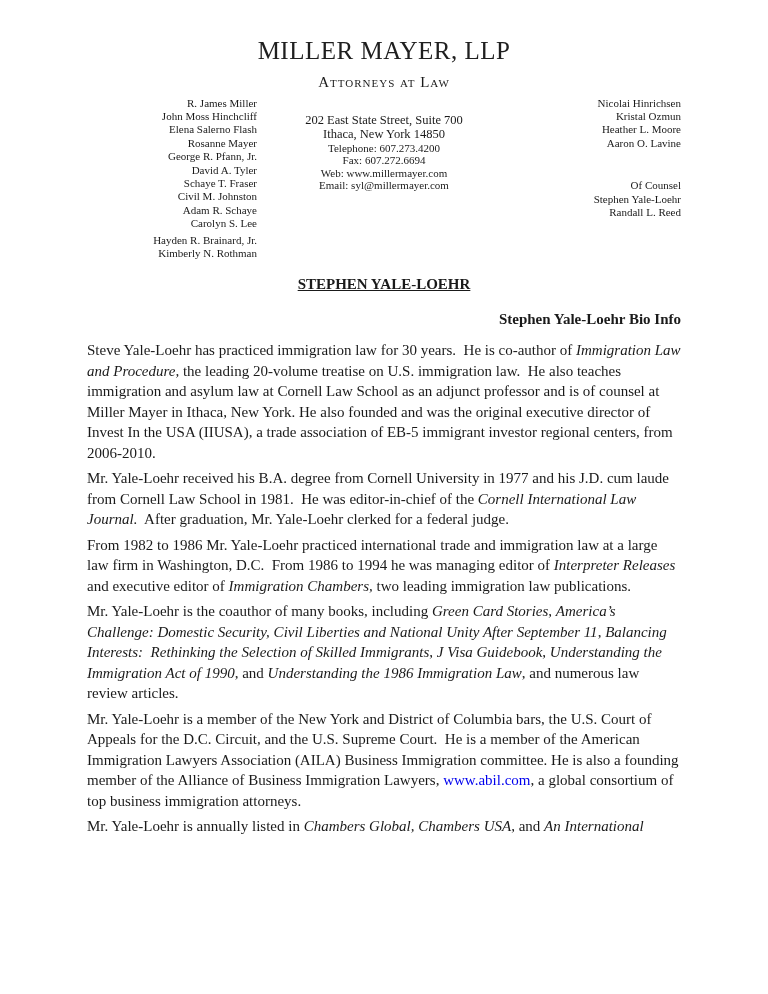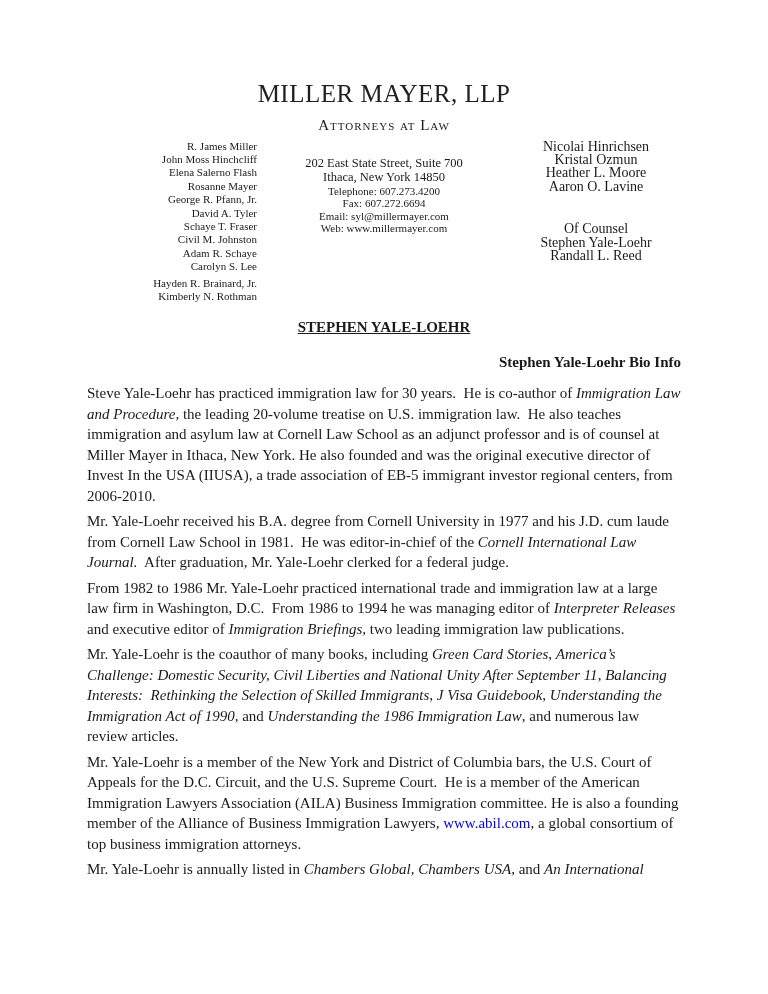--- a/index.html
+++ b/index.html
@@ -8,7 +8,7 @@
     width: 768px;
     height: 994px;
     box-sizing: border-box;
-    padding: 80px 87px 0;
+    padding: 37px 87px 0;
     background: #ffffff;
     color: #1a1a1a;
     font-family: "Liberation Serif", "DejaVu Serif", serif;

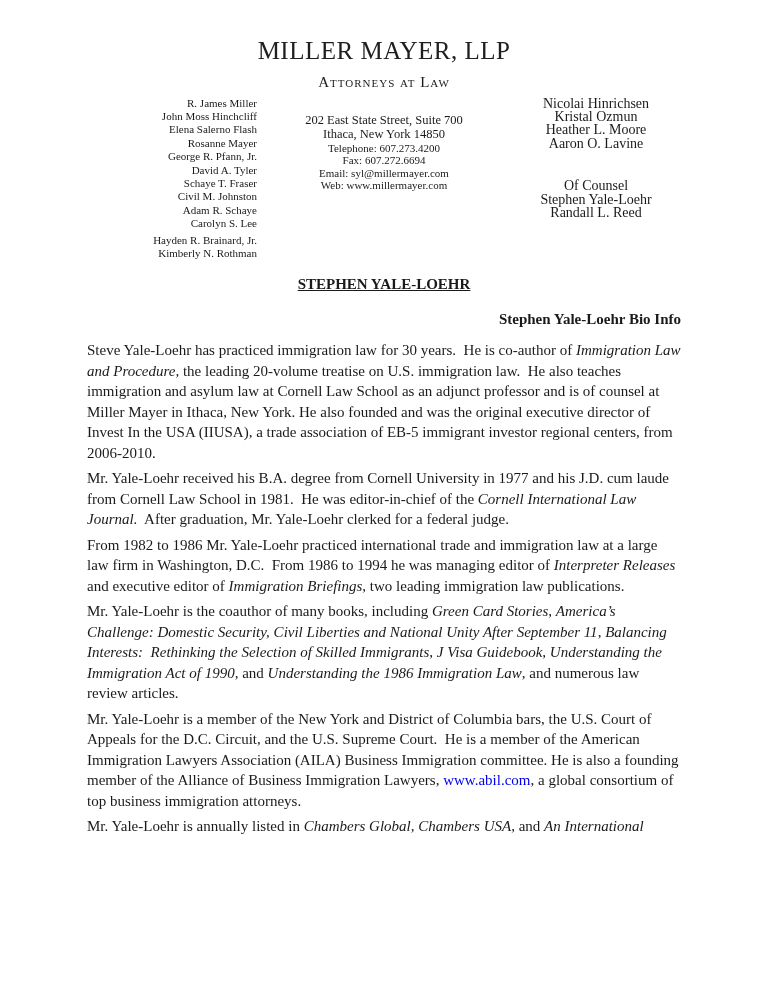--- a/index.html
+++ b/index.html
@@ -32,7 +32,7 @@
   .header-grid { display: flex; margin-top: 6px; }
   .col-left  { width: 170px; font-size: 11px; line-height: 13.4px; text-align: right; }
   .col-center{ flex: 1; text-align: center; padding-top: 16px; }
-  .col-right { width: 170px; text-align: center; font-size: 14px; line-height: 13.4px; }
+  .col-right { width: 170px; text-align: right; font-size: 11px; line-height: 13.4px; }
   .attorney { white-space: nowrap; }
   .attorney.gap-before { margin-top: 3px; }
   .addr-lg { font-size: 12.5px; line-height: 14.6px; }

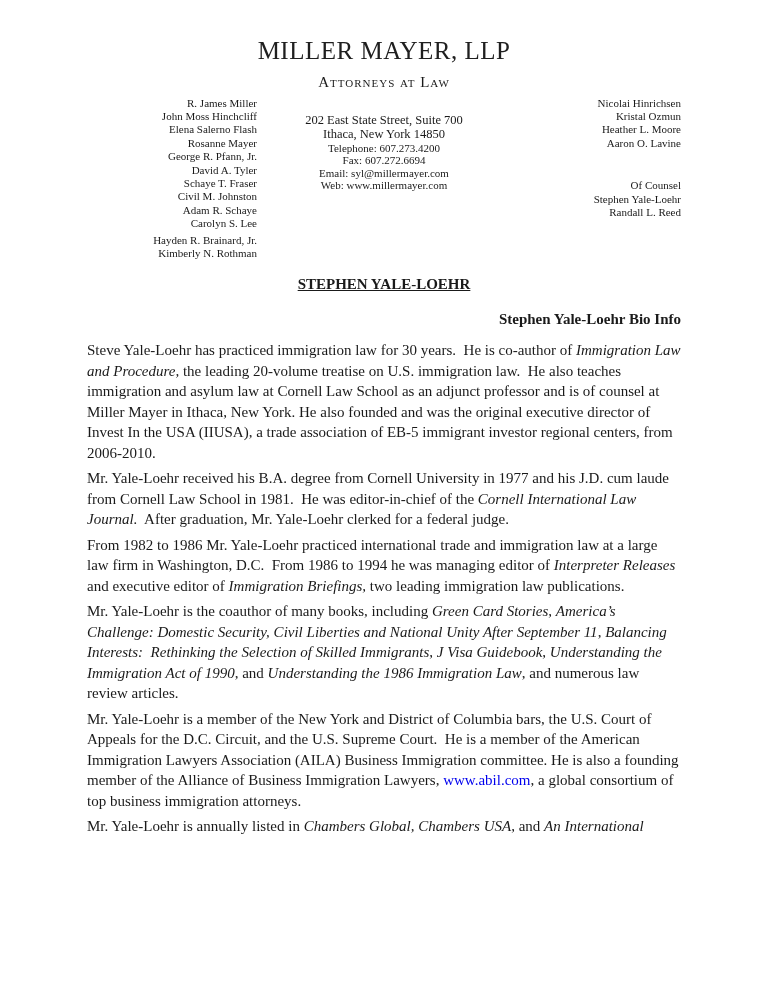--- a/index.html
+++ b/index.html
@@ -91,8 +91,8 @@
       <div class="addr-lg">Ithaca, New York 14850</div>
       <div class="addr-sm">Telephone: 607.273.4200</div>
       <div class="addr-sm">Fax: 607.272.6694</div>
+      <div class="addr-sm">Web: www.millermayer.com</div>
       <div class="addr-sm">Email: syl@millermayer.com</div>
-      <div class="addr-sm">Web: www.millermayer.com</div>
     </div>
 
     <div class="col-right">

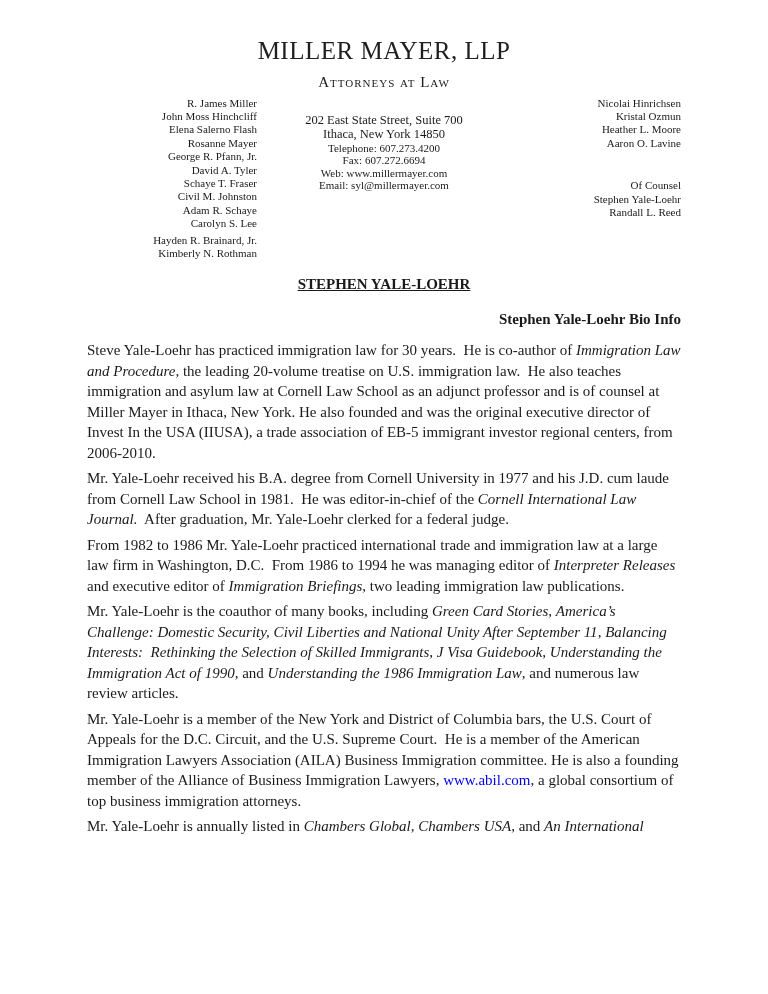--- a/index.html
+++ b/index.html
@@ -117,7 +117,7 @@
   <div class="paragraphs" id="paragraphs">
       <p class="bio"><span>Steve Yale-Loehr has practiced immigration law for 30 years.  He is co-author of </span><i>Immigration Law and Procedure,</i><span> the leading 20-volume treatise on U.S. immigration law.  He also teaches immigration and asylum law at Cornell Law School as an adjunct professor and is of counsel at Miller Mayer in Ithaca, New York. He also founded and was the original executive director of Invest In the USA (IIUSA), a trade association of EB-5 immigrant investor regional centers, from 2006-2010.</span></p>
       <p class="bio"><span>Mr. Yale-Loehr received his B.A. degree from Cornell University in 1977 and his J.D. cum laude from Cornell Law School in 1981.  He was editor-in-chief of the </span><i>Cornell International Law Journal.</i><span>  After graduation, Mr. Yale-Loehr clerked for a federal judge.</span></p>
-      <p class="bio"><span>From 1982 to 1986 Mr. Yale-Loehr practiced international trade and immigration law at a large law firm in Washington, D.C.  From 1986 to 1994 he was managing editor of </span><i>Interpreter Releases</i><span> and executive editor of </span><i>Immigration Briefings,</i><span> two leading immigration law publications.</span></p>
+      <p class="bio"><span>From 1982 to 1986 Mr. Yale-Loehr practiced international trade and immigration law at a large law firm in Washington, D.C.  From 1986 to 1994 he was managing editor of </span><i>Interpreter Releases</i><span> and executive editor of </span><i>Immigration Chambers,</i><span> two leading immigration law publications.</span></p>
       <p class="bio"><span>Mr. Yale-Loehr is the coauthor of many books, including </span><i>Green Card Stories</i><span>, </span><i>America’s Challenge: Domestic Security, Civil Liberties and National Unity After September 11</i><span>, </span><i>Balancing Interests:  Rethinking the Selection of Skilled Immigrants</i><span>, </span><i>J Visa Guidebook</i><span>, </span><i>Understanding the Immigration Act of 1990</i><span>, and </span><i>Understanding the 1986 Immigration Law</i><span>, and numerous law review articles.</span></p>
       <p class="bio"><span>Mr. Yale-Loehr is a member of the New York and District of Columbia bars, the U.S. Court of Appeals for the D.C. Circuit, and the U.S. Supreme Court.  He is a member of the American Immigration Lawyers Association (AILA) Business Immigration committee. He is also a founding member of the Alliance of Business Immigration Lawyers, </span><a class="link" style="color: rgb(0, 0, 238);">www.abil.com</a><span>, a global consortium of top business immigration attorneys.</span></p>
       <p class="bio"><span>Mr. Yale-Loehr is annually listed in </span><i>Chambers Global, Chambers USA</i><span>, and </span><i>An International</i></p>

